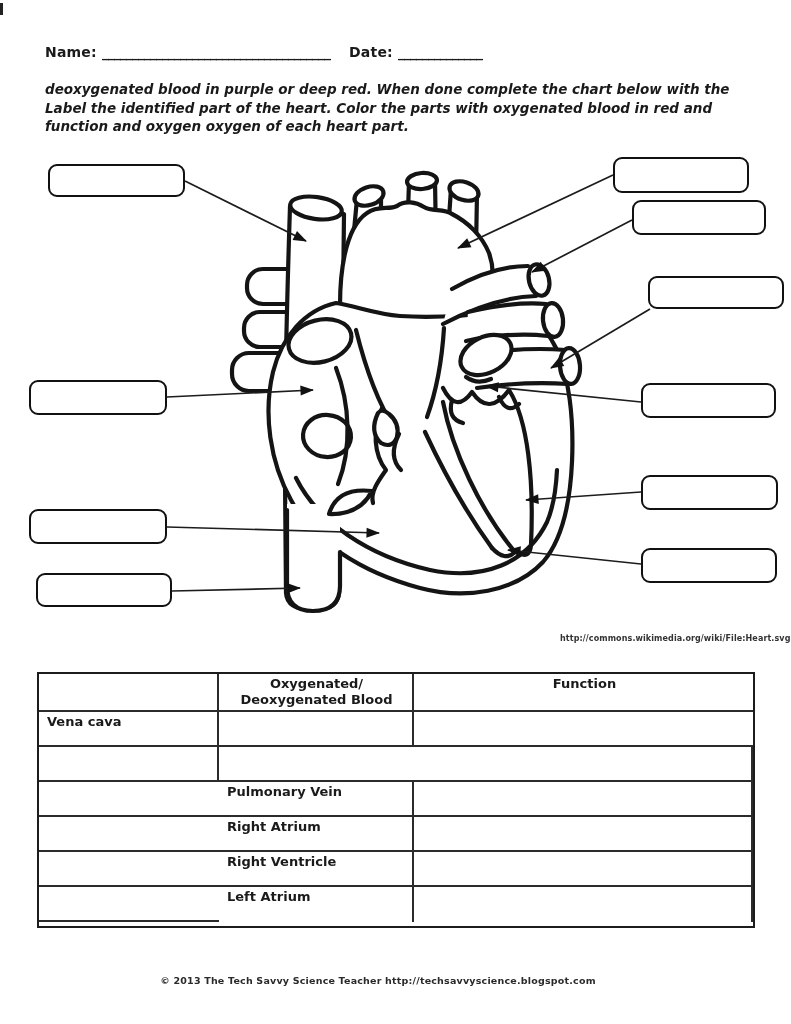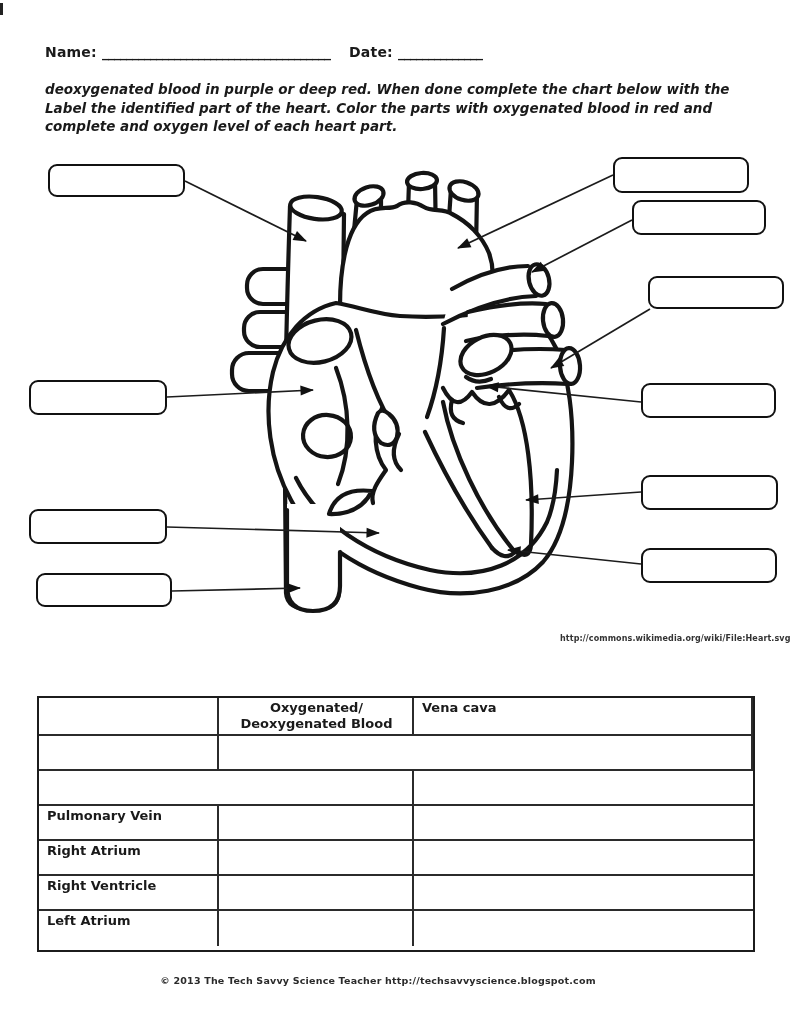--- a/index.html
+++ b/index.html
@@ -66,7 +66,7 @@
   <div class="instructions">
     <div>deoxygenated blood in purple or deep red.  When done complete the chart below with the</div>
     <div>Label the identified part of the heart.  Color the parts with oxygenated blood in red and</div>
-    <div>complete and oxygen level of each heart part.</div>
+    <div>function and oxygen oxygen of each heart part.</div>
   </div>
 
   <svg class="overlay" viewBox="0 0 791 1024">

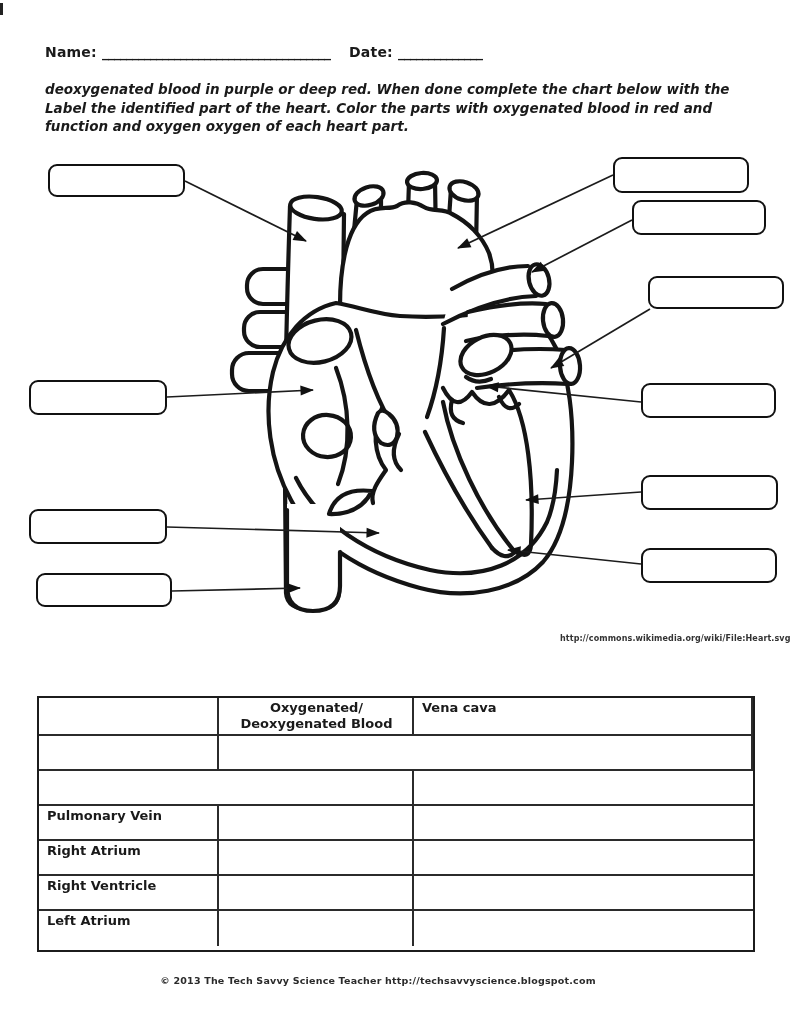--- a/index.html
+++ b/index.html
@@ -33,7 +33,6 @@
     border:2.5px solid #1c1c1c;box-sizing:border-box;background:#fff;
     display:grid;grid-template-columns:180px 195px 1fr;
     grid-template-rows:38px repeat(7,35px);
-    margin-top:24px;
   }
   .chart .cell{
     box-sizing:border-box;border-bottom:2px solid #2b2b2b;border-right:2px solid #2b2b2b;

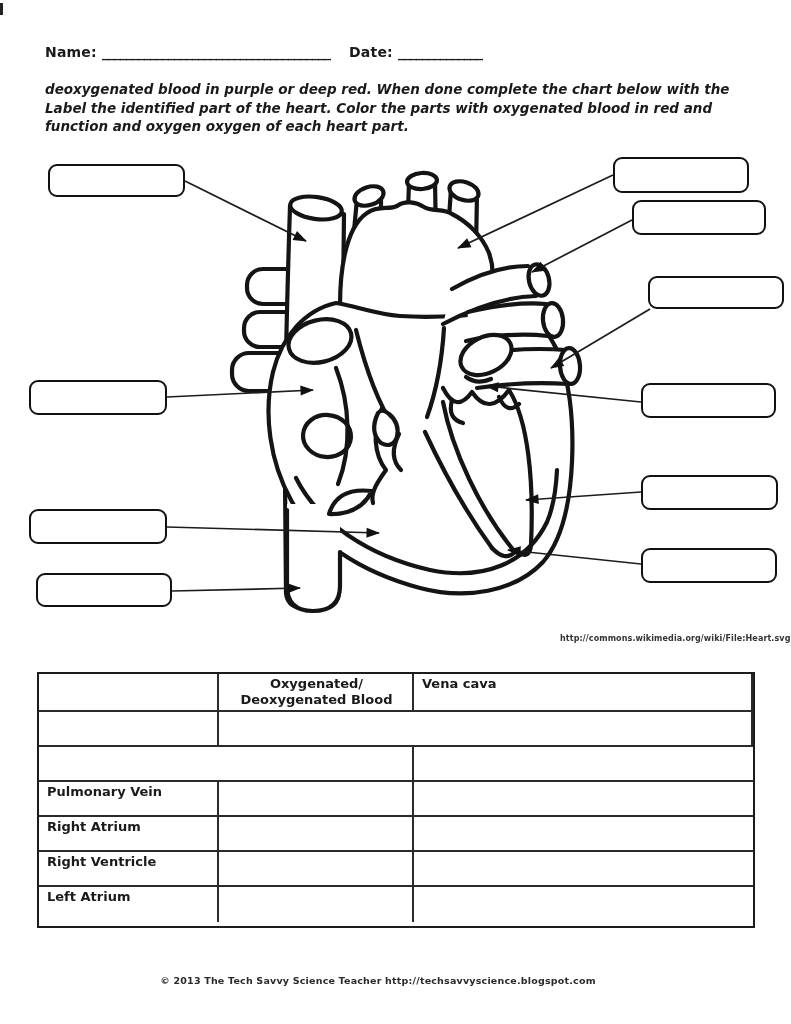--- a/index.html
+++ b/index.html
@@ -168,6 +168,7 @@
       <div>Oxygenated/</div>
       <div>Deoxygenated Blood</div>
     </div>
+    <div class="cell hcell lastcol">Function</div>
 
     <div class="cell">Vena cava</div>
     <div class="cell"></div>

